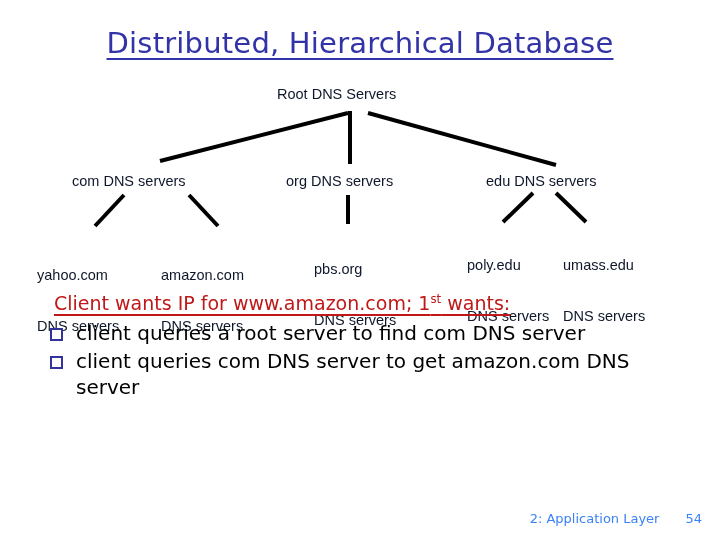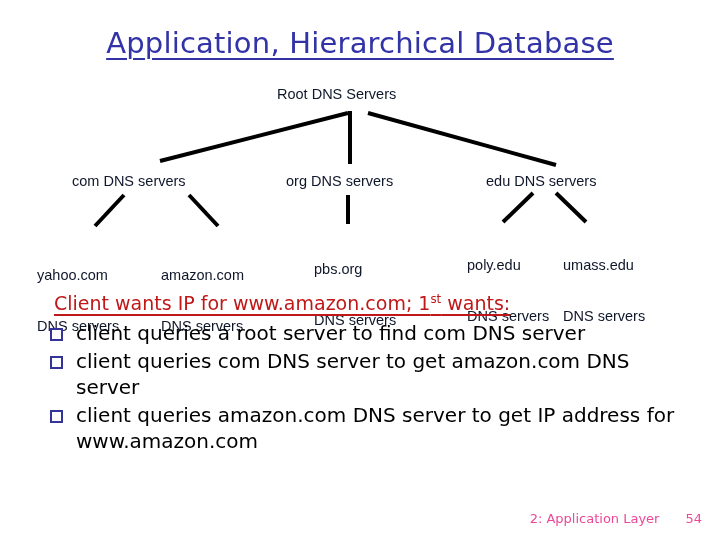--- a/index.html
+++ b/index.html
@@ -138,7 +138,7 @@
 
 <div id="slide">
 
-  <div id="slide-title">Application, Hierarchical Database</div>
+  <div id="slide-title">Distributed, Hierarchical Database</div>
 
   <div id="tree">
 

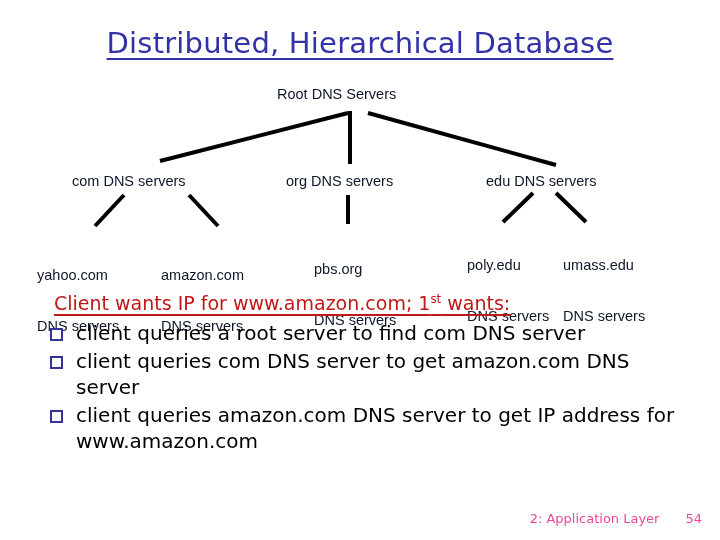--- a/index.html
+++ b/index.html
@@ -207,10 +207,6 @@
         <span class="bullet-marker"></span>
         <span>client queries com DNS server to get amazon.com DNS server</span>
       </li>
-      <li>
-        <span class="bullet-marker"></span>
-        <span>client queries amazon.com DNS server to get  IP address for www.amazon.com</span>
-      </li>
     </ul>
 
   </div>

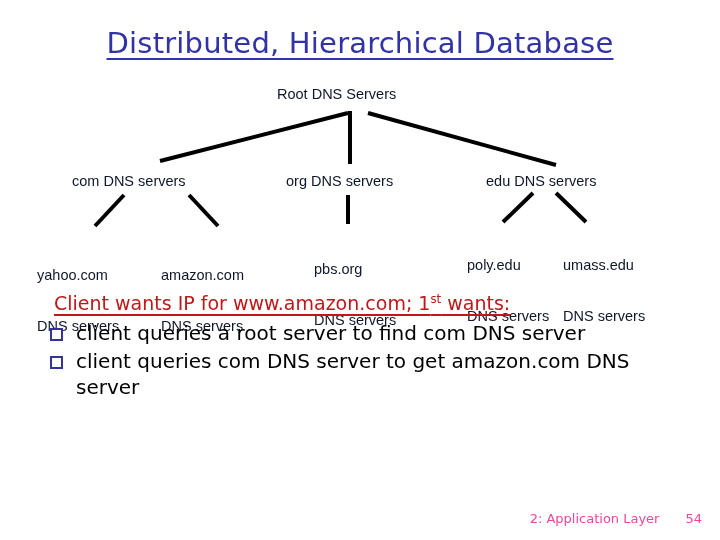--- a/index.html
+++ b/index.html
@@ -128,7 +128,7 @@
     box-sizing: border-box;
     font-family: "DejaVu Sans", sans-serif;
     font-size: 13px;
-    color: #ec4899;
+    color: #3b82f6;
     white-space: nowrap;
   }
   #footer-label { margin-right: 26px; }

